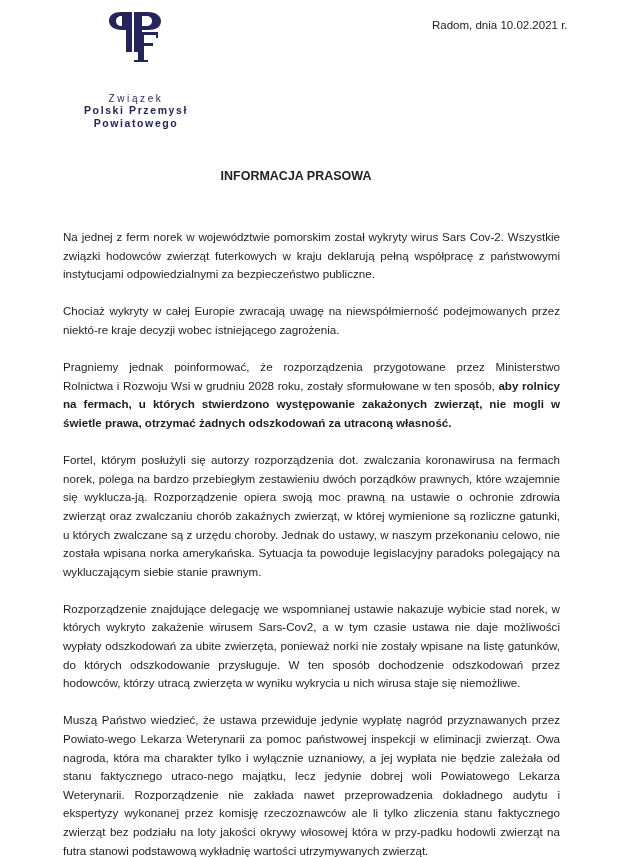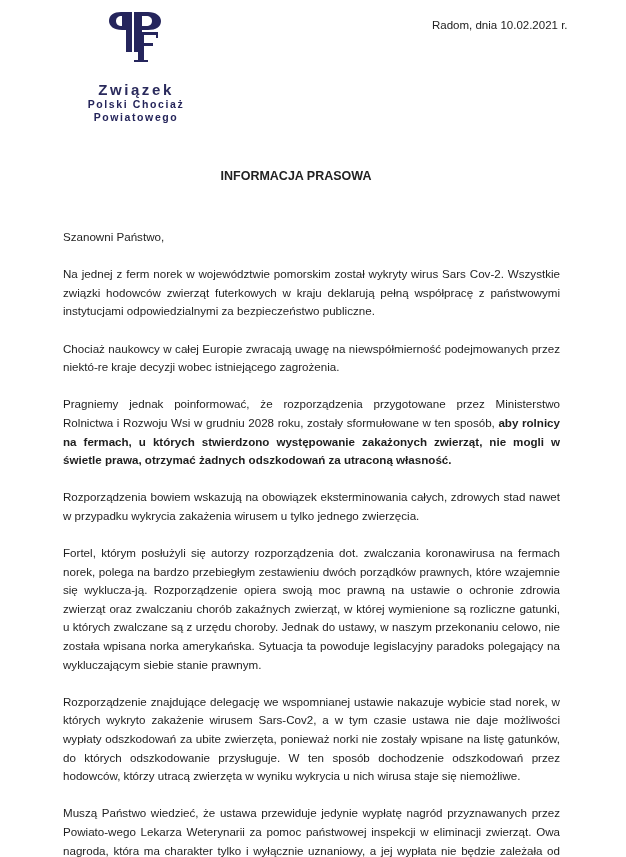--- a/index.html
+++ b/index.html
@@ -7,7 +7,7 @@
          font-family: "Liberation Sans", sans-serif; color: #1a1a1a; }
   .logo { position: absolute; left: 66px; top: 8px; width: 140px; text-align: center; }
   .logo svg { display: block; margin: 0 auto; }
-  .logo .l1 { font-size: 15px; letter-spacing: 2.6px; color: #2a2a5c; margin-top: 11px; font-weight: bold; }
+  .logo .l1 { font-size: 10px; letter-spacing: 2.6px; color: #2a2a5c; margin-top: 23px; }
   .logo .l2, .logo .l3 { font-size: 10.5px; font-weight: bold; letter-spacing: 1.6px; color: #24245a; line-height: 13px; }
   .date { position: absolute; left: 432px; top: 19px; font-size: 11.5px; color: #222; }
   .title { position: absolute; left: 0; width: 592px; top: 169px; text-align: center;

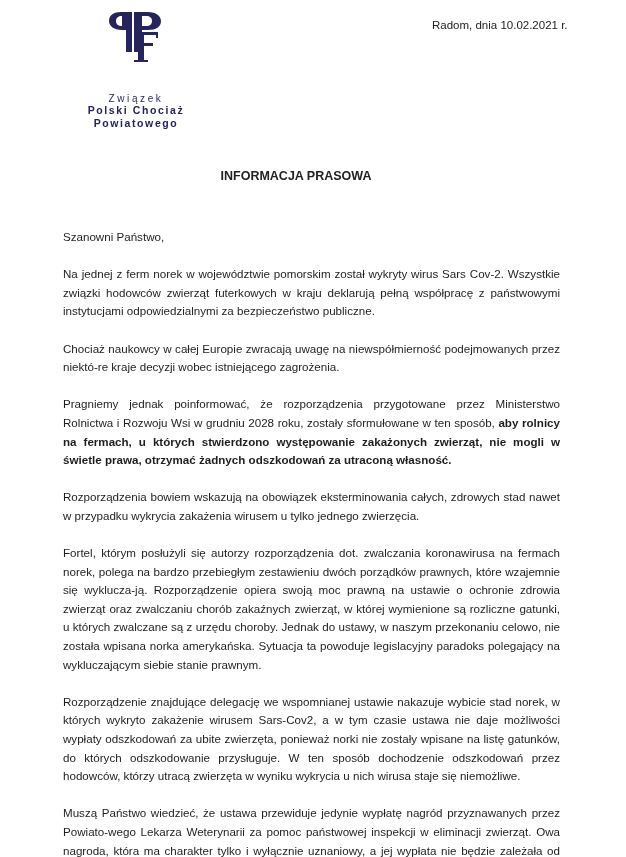--- a/index.html
+++ b/index.html
@@ -32,7 +32,7 @@
     </g>
   </svg>
   <div class="l1">Związek</div>
-  <div class="l2">Polski Chociaż</div>
+  <div class="l2">Polski Przemysł</div>
   <div class="l3">Powiatowego</div>
 </div>
 

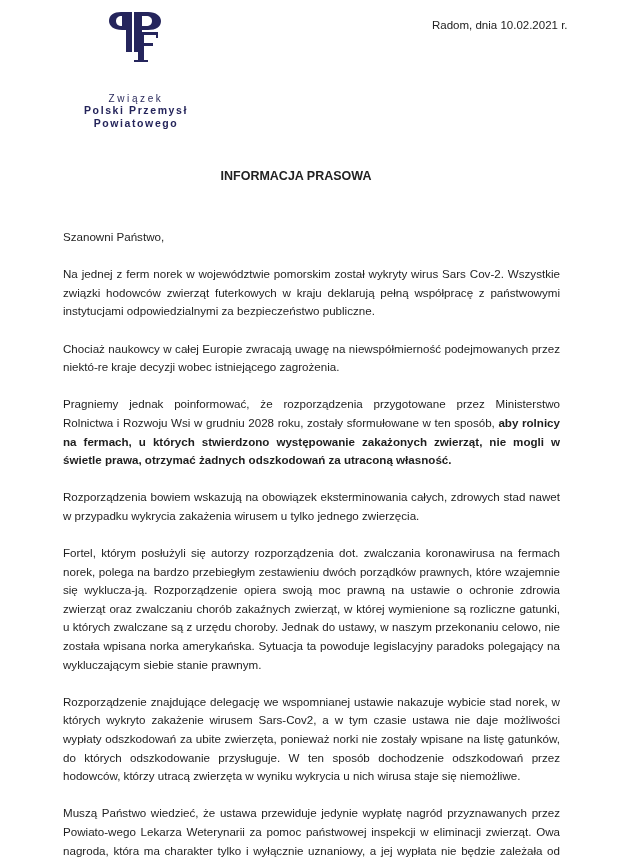--- a/index.html
+++ b/index.html
@@ -41,7 +41,6 @@
 <div class="title">INFORMACJA PRASOWA</div>
 
 <div class="body">
-  <p>Szanowni Państwo,</p>
   <p>Na jednej z ferm norek w województwie pomorskim został wykryty wirus Sars Cov-2. Wszystkie związki hodowców zwierząt futerkowych w kraju deklarują pełną współpracę z państwowymi instytucjami odpowiedzialnymi za bezpieczeństwo publiczne.</p>
   <p>Chociaż naukowcy w całej Europie zwracają uwagę na niewspółmierność podejmowanych przez niektó-re kraje decyzji wobec istniejącego zagrożenia.</p>
   <p><span>Pragniemy jednak poinformować, że rozporządzenia przygotowane przez Ministerstwo Rolnictwa i Rozwoju Wsi w grudniu 2028 roku, zostały sformułowane w ten sposób, </span><b>aby rolnicy na fermach, u których stwierdzono występowanie zakażonych zwierząt, nie mogli w świetle prawa, otrzymać żadnych odszkodowań za utraconą własność.</b></p>

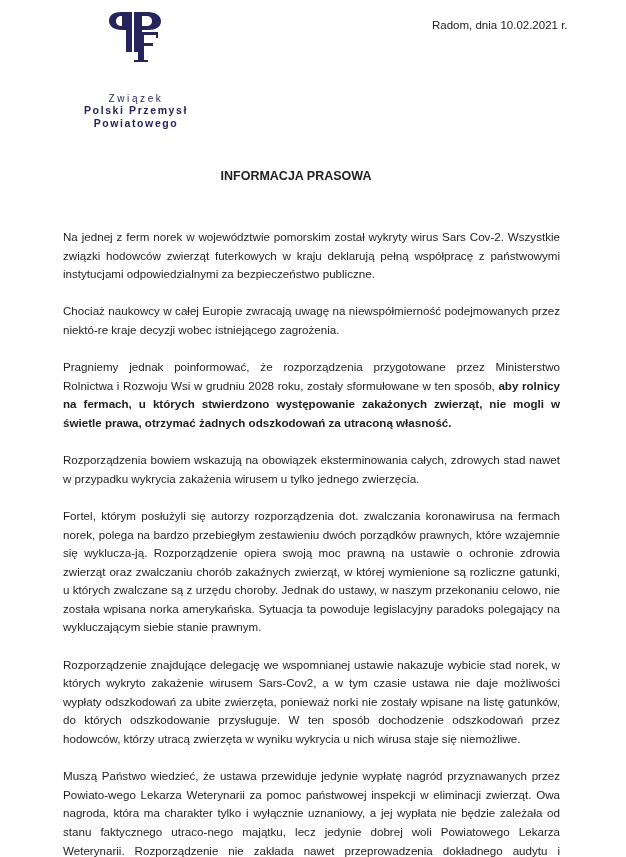--- a/index.html
+++ b/index.html
@@ -42,7 +42,7 @@
 
 <div class="body">
   <p>Na jednej z ferm norek w województwie pomorskim został wykryty wirus Sars Cov-2. Wszystkie związki hodowców zwierząt futerkowych w kraju deklarują pełną współpracę z państwowymi instytucjami odpowiedzialnymi za bezpieczeństwo publiczne.</p>
-  <p>Chociaż naukowcy w całej Europie zwracają uwagę na niewspółmierność podejmowanych przez niektó-re kraje decyzji wobec istniejącego zagrożenia.</p>
+  <p>Chociaż wykryty w całej Europie zwracają uwagę na niewspółmierność podejmowanych przez niektó-re kraje decyzji wobec istniejącego zagrożenia.</p>
   <p><span>Pragniemy jednak poinformować, że rozporządzenia przygotowane przez Ministerstwo Rolnictwa i Rozwoju Wsi w grudniu 2028 roku, zostały sformułowane w ten sposób, </span><b>aby rolnicy na fermach, u których stwierdzono występowanie zakażonych zwierząt, nie mogli w świetle prawa, otrzymać żadnych odszkodowań za utraconą własność.</b></p>
   <p>Rozporządzenia bowiem wskazują na obowiązek eksterminowania całych, zdrowych stad nawet w przypadku wykrycia zakażenia wirusem u tylko jednego zwierzęcia.</p>
   <p>Fortel, którym posłużyli się autorzy rozporządzenia dot. zwalczania koronawirusa na fermach norek, polega na bardzo przebiegłym zestawieniu dwóch porządków prawnych, które wzajemnie się wyklucza-ją. Rozporządzenie opiera swoją moc prawną na ustawie o ochronie zdrowia zwierząt oraz zwalczaniu chorób zakaźnych zwierząt, w której wymienione są rozliczne gatunki, u których zwalczane są z urzędu choroby. Jednak do ustawy, w naszym przekonaniu celowo, nie została wpisana norka amerykańska. Sytuacja ta powoduje legislacyjny paradoks polegający na wykluczającym siebie stanie prawnym.</p>

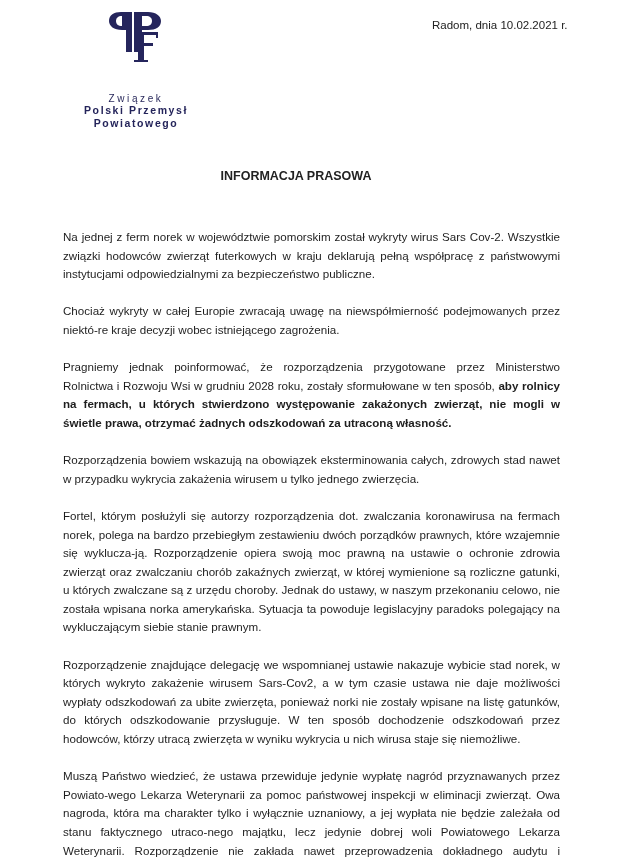--- a/index.html
+++ b/index.html
@@ -44,7 +44,6 @@
   <p>Na jednej z ferm norek w województwie pomorskim został wykryty wirus Sars Cov-2. Wszystkie związki hodowców zwierząt futerkowych w kraju deklarują pełną współpracę z państwowymi instytucjami odpowiedzialnymi za bezpieczeństwo publiczne.</p>
   <p>Chociaż wykryty w całej Europie zwracają uwagę na niewspółmierność podejmowanych przez niektó-re kraje decyzji wobec istniejącego zagrożenia.</p>
   <p><span>Pragniemy jednak poinformować, że rozporządzenia przygotowane przez Ministerstwo Rolnictwa i Rozwoju Wsi w grudniu 2028 roku, zostały sformułowane w ten sposób, </span><b>aby rolnicy na fermach, u których stwierdzono występowanie zakażonych zwierząt, nie mogli w świetle prawa, otrzymać żadnych odszkodowań za utraconą własność.</b></p>
-  <p>Rozporządzenia bowiem wskazują na obowiązek eksterminowania całych, zdrowych stad nawet w przypadku wykrycia zakażenia wirusem u tylko jednego zwierzęcia.</p>
   <p>Fortel, którym posłużyli się autorzy rozporządzenia dot. zwalczania koronawirusa na fermach norek, polega na bardzo przebiegłym zestawieniu dwóch porządków prawnych, które wzajemnie się wyklucza-ją. Rozporządzenie opiera swoją moc prawną na ustawie o ochronie zdrowia zwierząt oraz zwalczaniu chorób zakaźnych zwierząt, w której wymienione są rozliczne gatunki, u których zwalczane są z urzędu choroby. Jednak do ustawy, w naszym przekonaniu celowo, nie została wpisana norka amerykańska. Sytuacja ta powoduje legislacyjny paradoks polegający na wykluczającym siebie stanie prawnym.</p>
   <p>Rozporządzenie znajdujące delegację we wspomnianej ustawie nakazuje wybicie stad norek, w których wykryto zakażenie wirusem Sars-Cov2, a w tym czasie ustawa nie daje możliwości wypłaty odszkodowań za ubite zwierzęta, ponieważ norki nie zostały wpisane na listę gatunków, do których odszkodowanie przysługuje. W ten sposób dochodzenie odszkodowań przez hodowców, którzy utracą zwierzęta w wyniku wykrycia u nich wirusa staje się niemożliwe.</p>
   <p>Muszą Państwo wiedzieć, że ustawa przewiduje jedynie wypłatę nagród przyznawanych przez Powiato-wego Lekarza Weterynarii za pomoc państwowej inspekcji w eliminacji zwierząt. Owa nagroda, która ma charakter tylko i wyłącznie uznaniowy, a jej wypłata nie będzie zależała od stanu faktycznego utraco-nego majątku, lecz jedynie dobrej woli Powiatowego Lekarza Weterynarii. Rozporządzenie nie zakłada nawet przeprowadzenia dokładnego audytu i ekspertyzy wykonanej przez komisję rzeczoznawców ale li tylko zliczenia stanu faktycznego zwierząt bez podziału na loty jakości okrywy włosowej która w przy-padku hodowli zwierząt na futra stanowi podstawową wykładnię wartości utrzymywanych zwierząt.</p>

